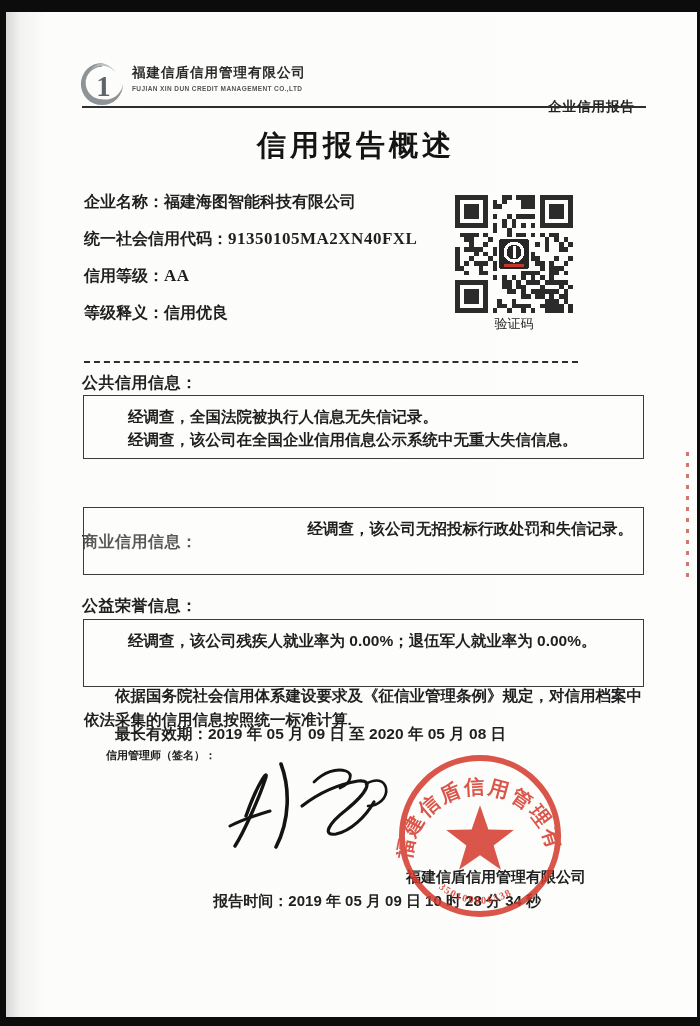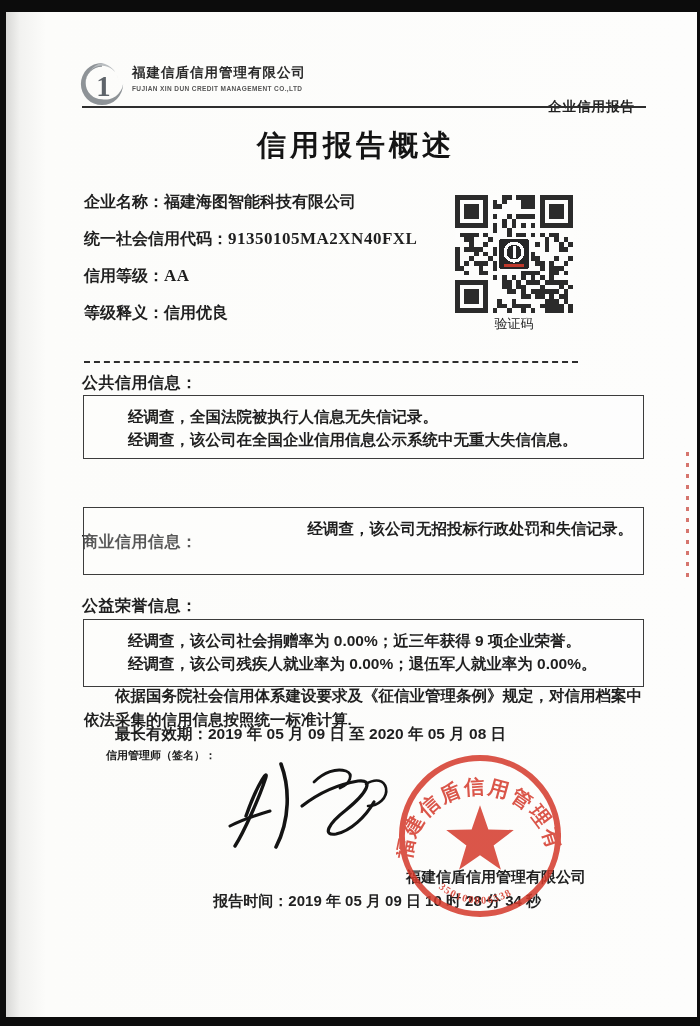--- a/index.html
+++ b/index.html
@@ -308,7 +308,6 @@
 
   <div class="sec-head sh3">公益荣誉信息：</div>
   <div class="sec-box sb3">
-    <div>经调查，该公司社会捐赠率为 0.00%；近三年获得 9 项企业荣誉。</div>
     <div>经调查，该公司残疾人就业率为 0.00%；退伍军人就业率为 0.00%。</div>
   </div>
 

